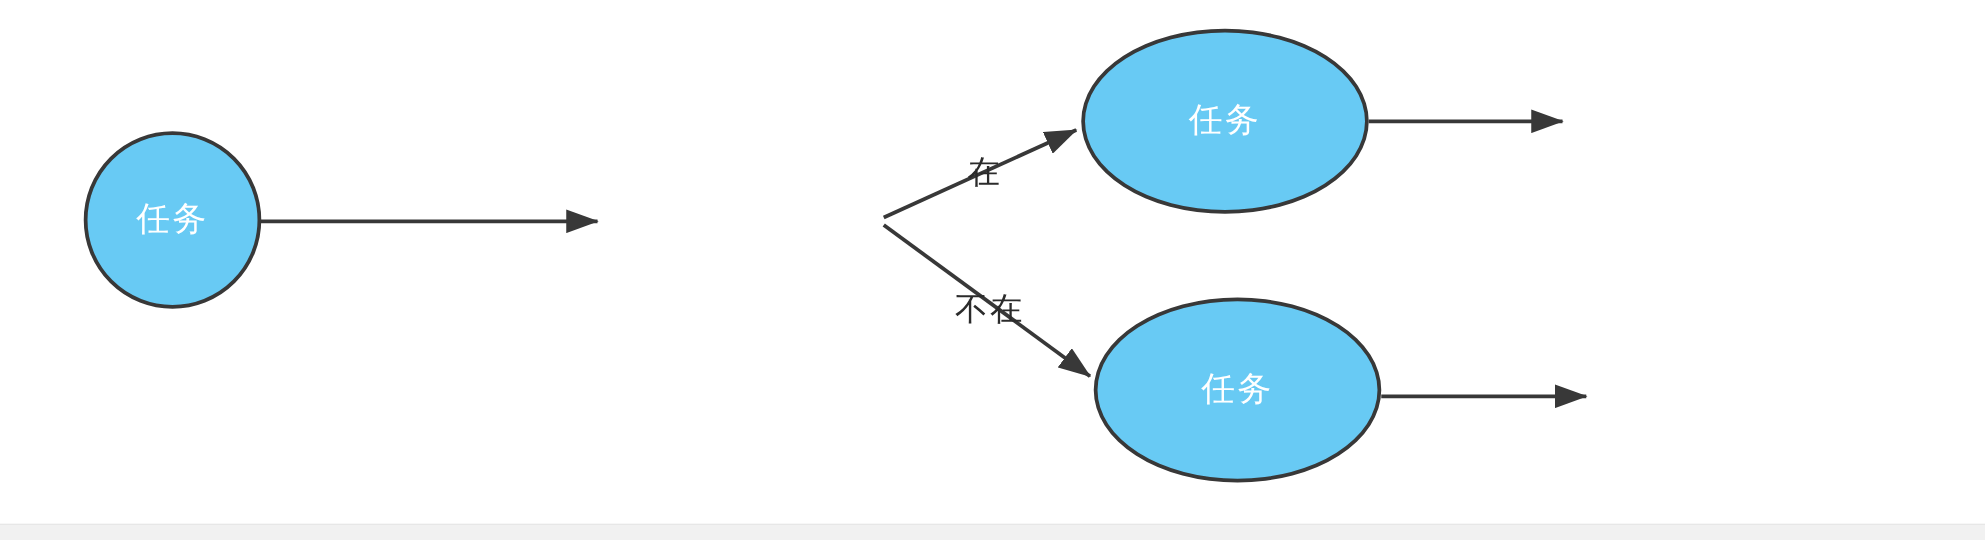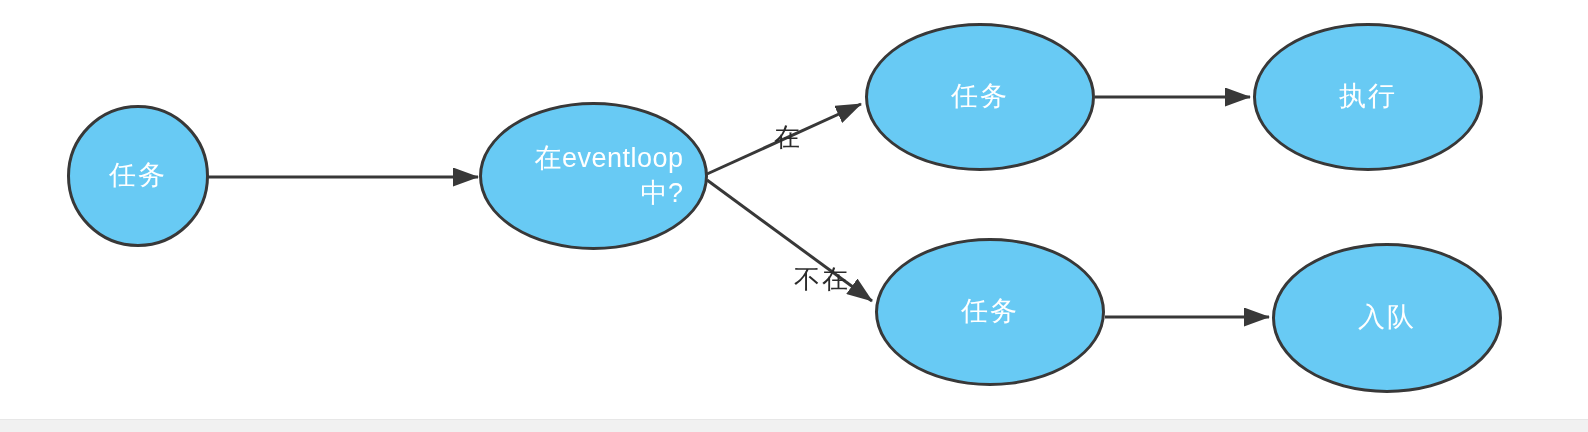--- a/index.html
+++ b/index.html
@@ -81,9 +81,6 @@
     <span class="lbl">任务</span>
   </div>
 
-  <div class="node node-execute">
-    <span class="lbl">执行</span>
-  </div>
 
   <div class="node node-task-bot">
     <span class="lbl">任务</span>

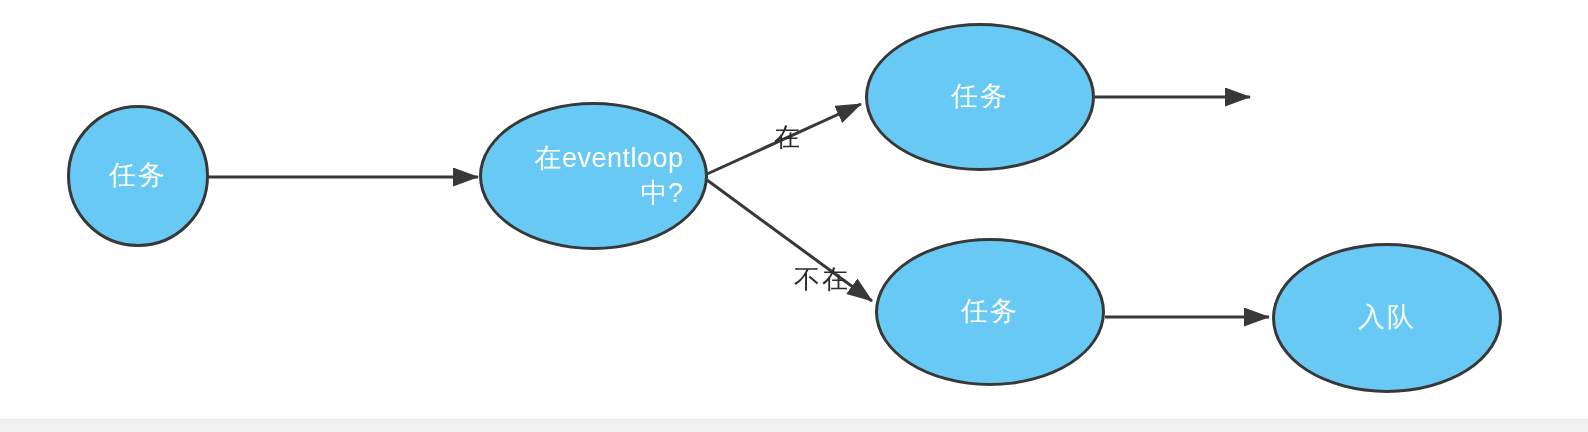--- a/index.html
+++ b/index.html
@@ -73,9 +73,6 @@
     <span class="lbl">任务</span>
   </div>
 
-  <div class="node node-decision">
-    <span class="lbl">在eventloop中?</span>
-  </div>
 
   <div class="node node-task-top">
     <span class="lbl">任务</span>

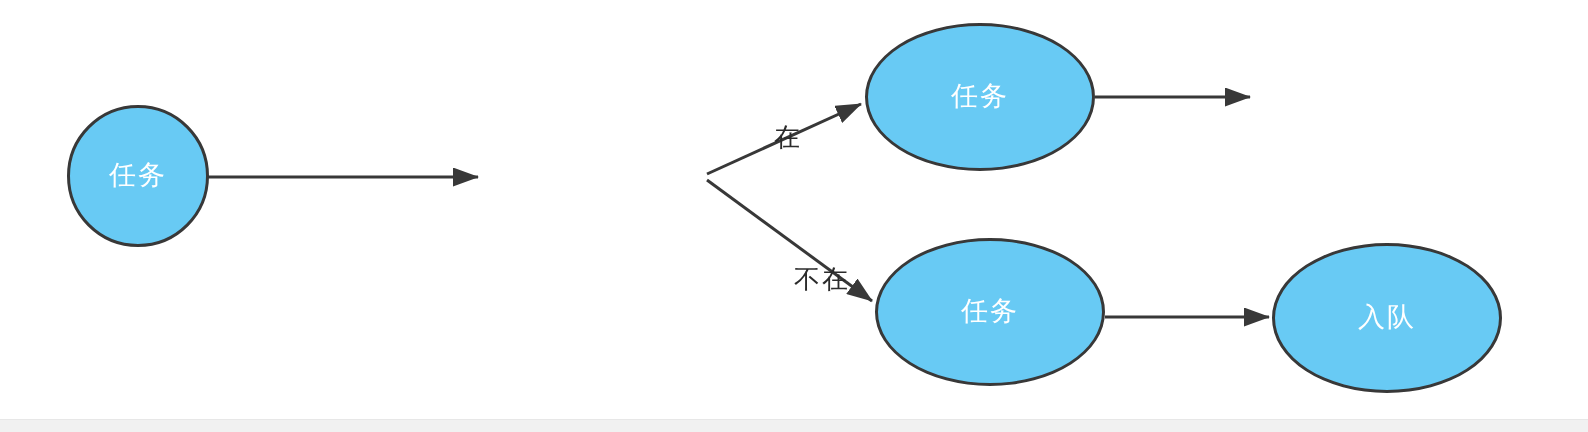--- a/index.html
+++ b/index.html
@@ -45,7 +45,7 @@
     font-size:26px;text-align:center;letter-spacing:2px;
   }
   .edge-label-yes{left:760px;top:120px;width:56px;}
-  .edge-label-no {left:784px;top:230px;width:76px;margin-top:32px;}
+  .edge-label-no {left:754px;top:230px;width:76px;}
   .footer-strip{
     position:absolute;left:0;right:0;bottom:0;height:13px;
     background:var(--footer-bar);border-top:1px solid #e7e7e7;

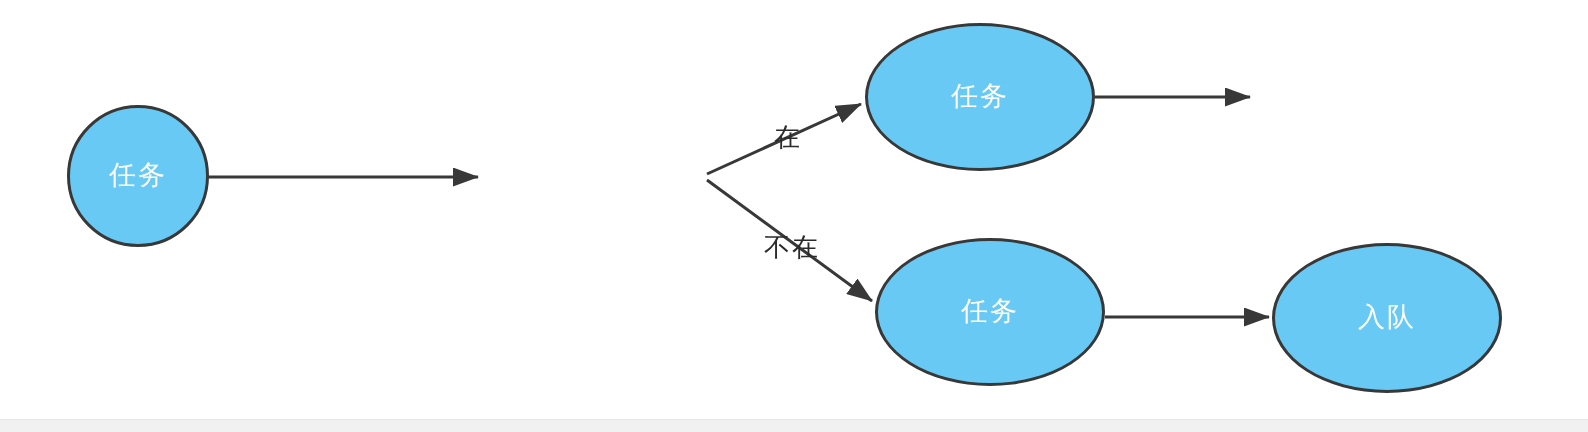--- a/index.html
+++ b/index.html
@@ -83,9 +83,6 @@
     <span class="lbl">任务</span>
   </div>
 
-  <div class="node node-enqueue">
-    <span class="lbl">入队</span>
-  </div>
 
   <div class="edge-label edge-label-yes">在</div>
   <div class="edge-label edge-label-no">不在</div>

